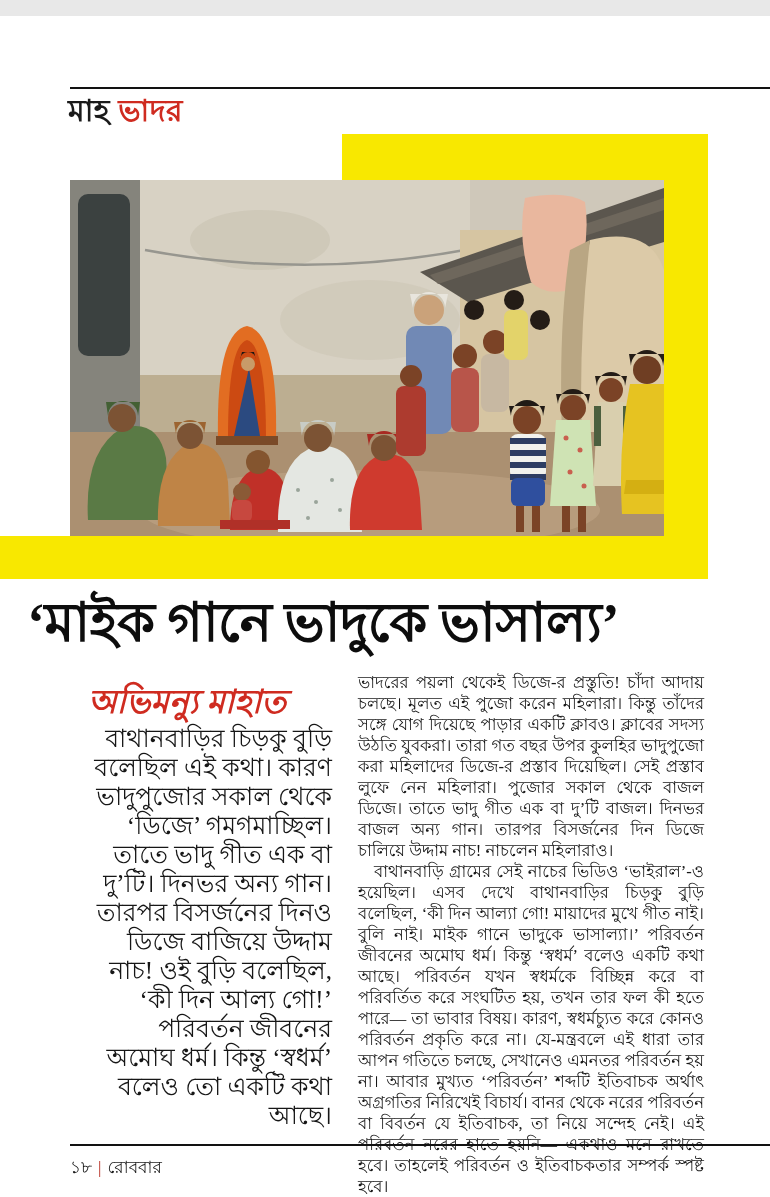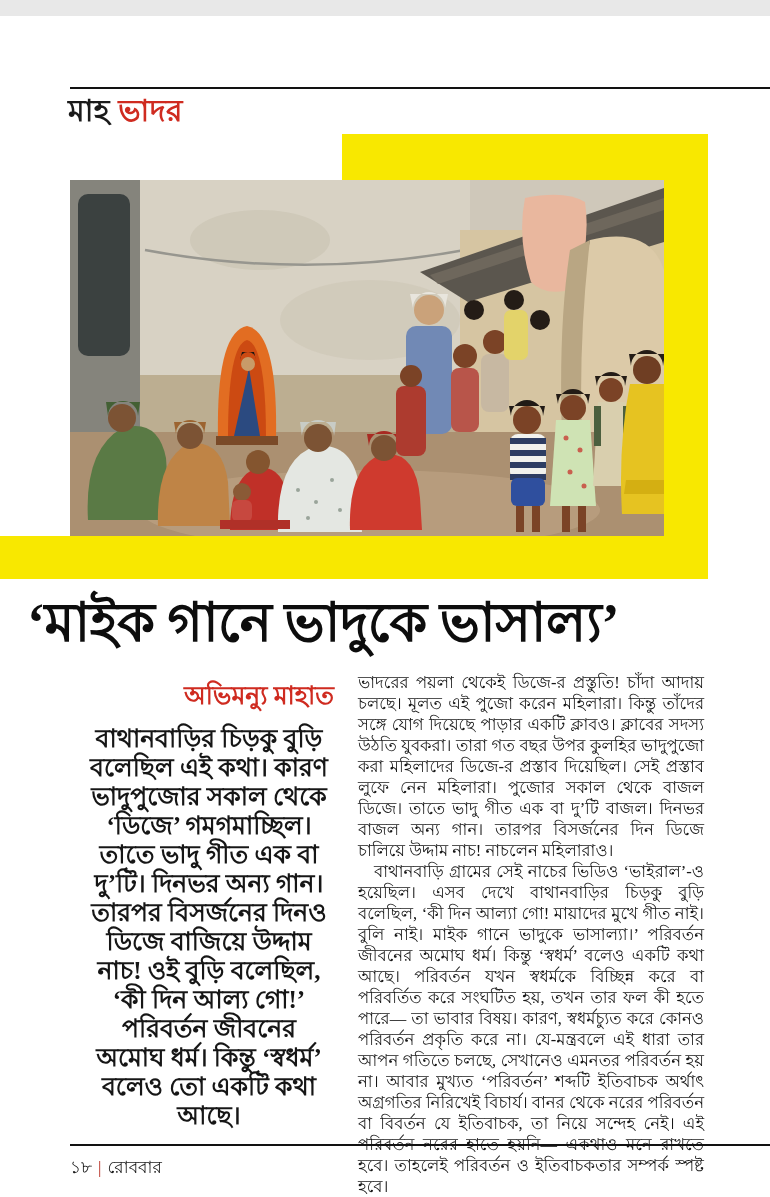--- a/index.html
+++ b/index.html
@@ -32,7 +32,7 @@
   }
   .byline{
     position:absolute;left:88px;top:660px;width:246px;
-    text-align:right;font-size:25px;font-weight:600;color:#cf2b20;
+    text-align:left;font-size:33px;font-weight:600;color:#cf2b20;font-style:italic;
   }
   
   .lede-col{

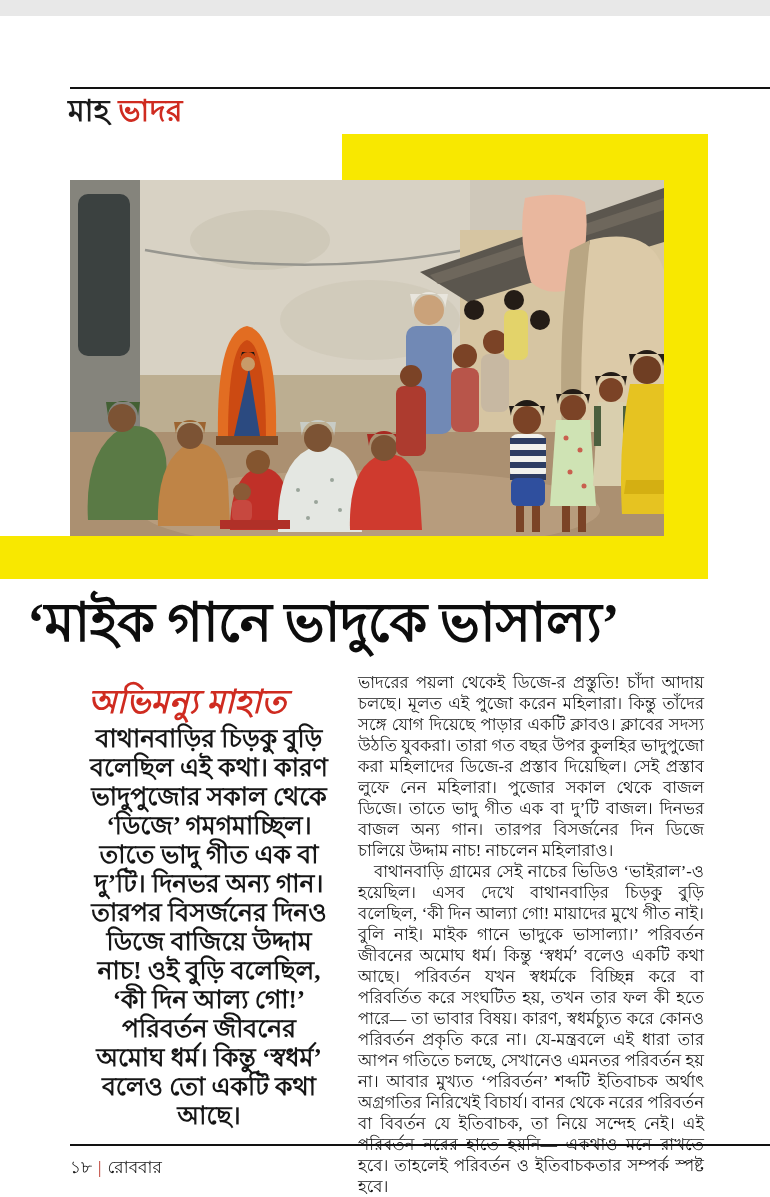--- a/index.html
+++ b/index.html
@@ -37,8 +37,8 @@
   
   .lede-col{
     position:absolute;left:86px;top:708px;width:246px;
-    font-size:25px;line-height:29px;font-weight:700;
-    text-align:center;color:#161616;
+    font-size:25px;line-height:29px;font-weight:400;
+    text-align:right;color:#161616;
   }
   .body-col{
     position:absolute;left:358px;top:656px;width:346px;

